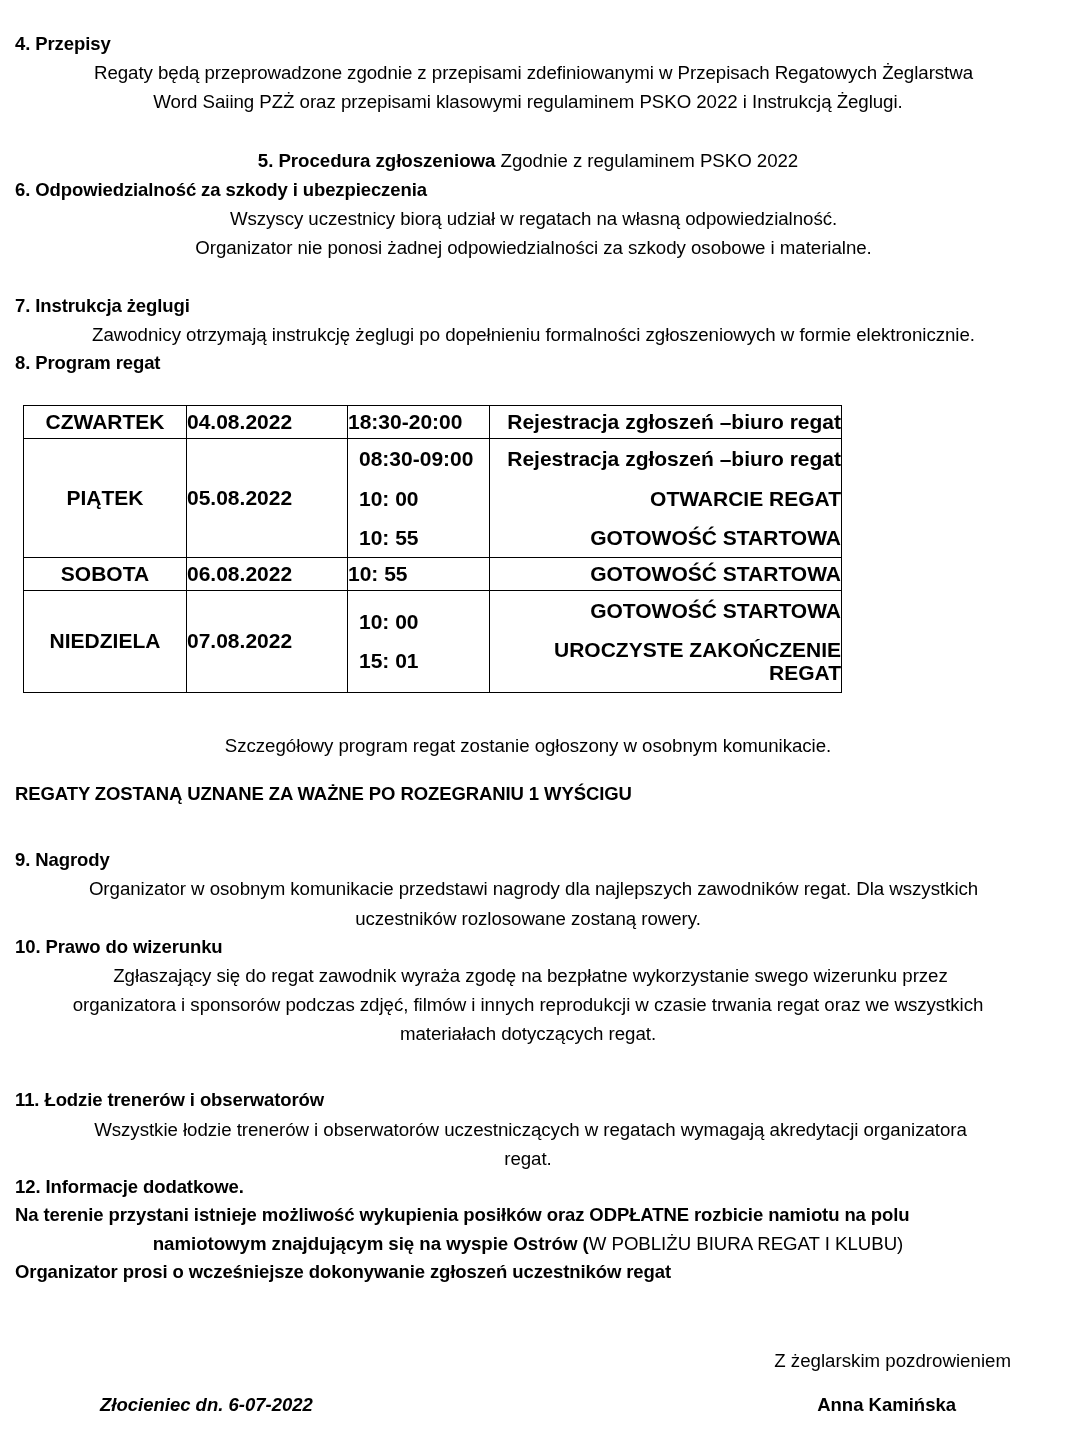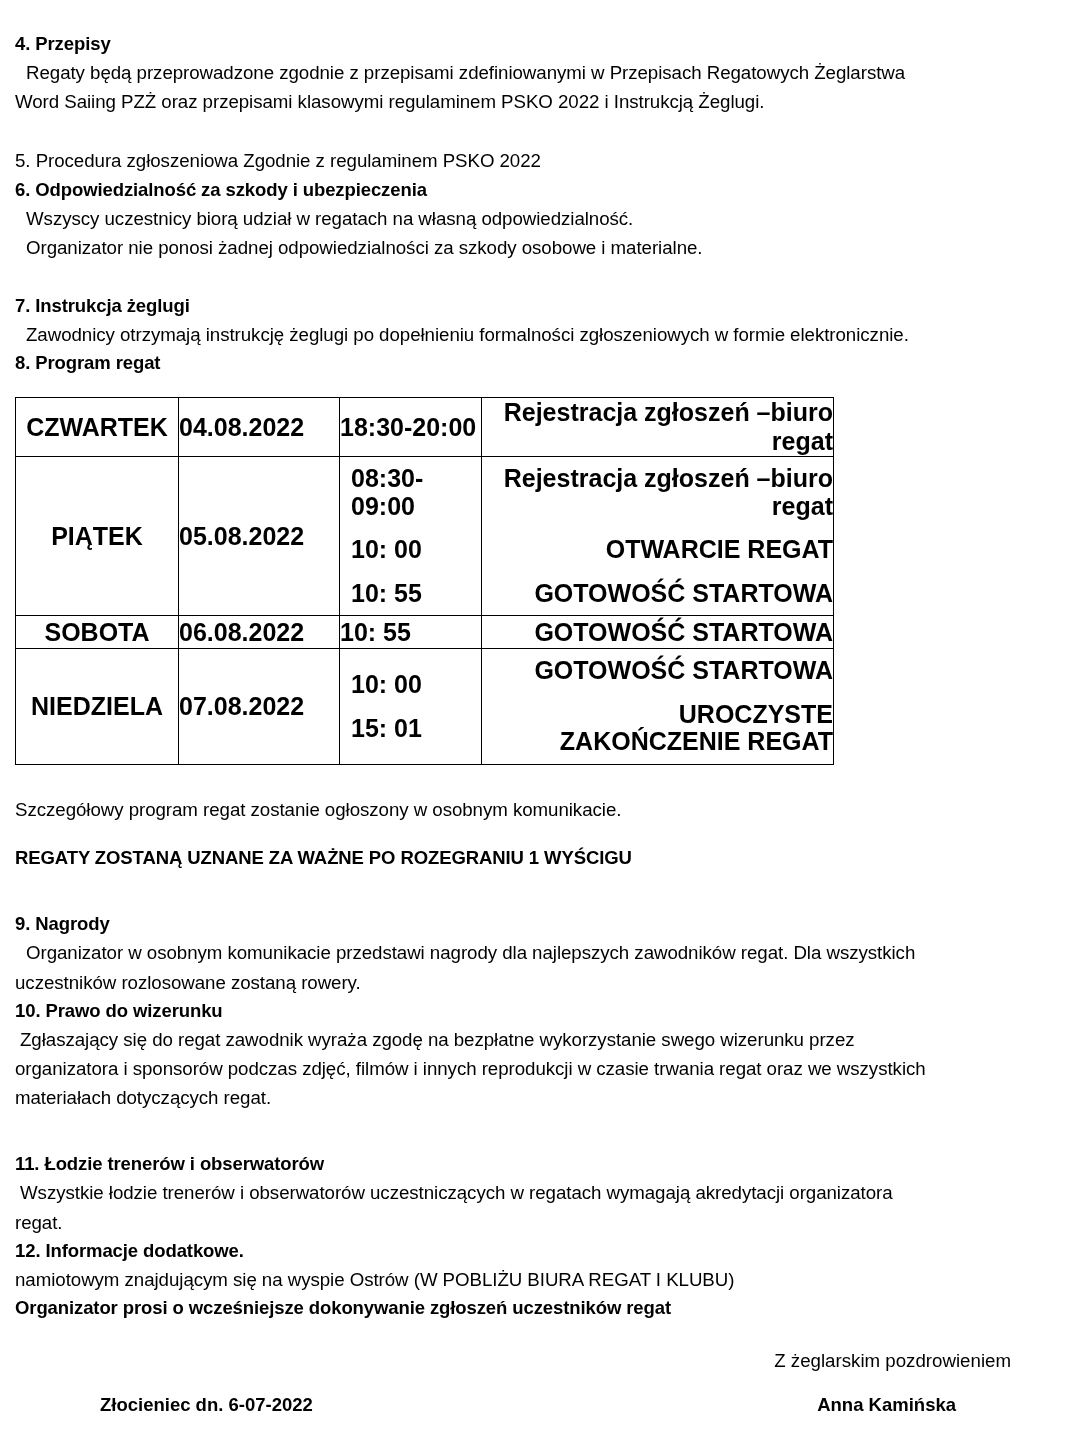--- a/index.html
+++ b/index.html
@@ -43,6 +43,7 @@
     line-height: 1.56;
     margin: 0;
     letter-spacing: -0.05px;
+    text-align: center;
   }
   .indent {
     text-indent: 11px;

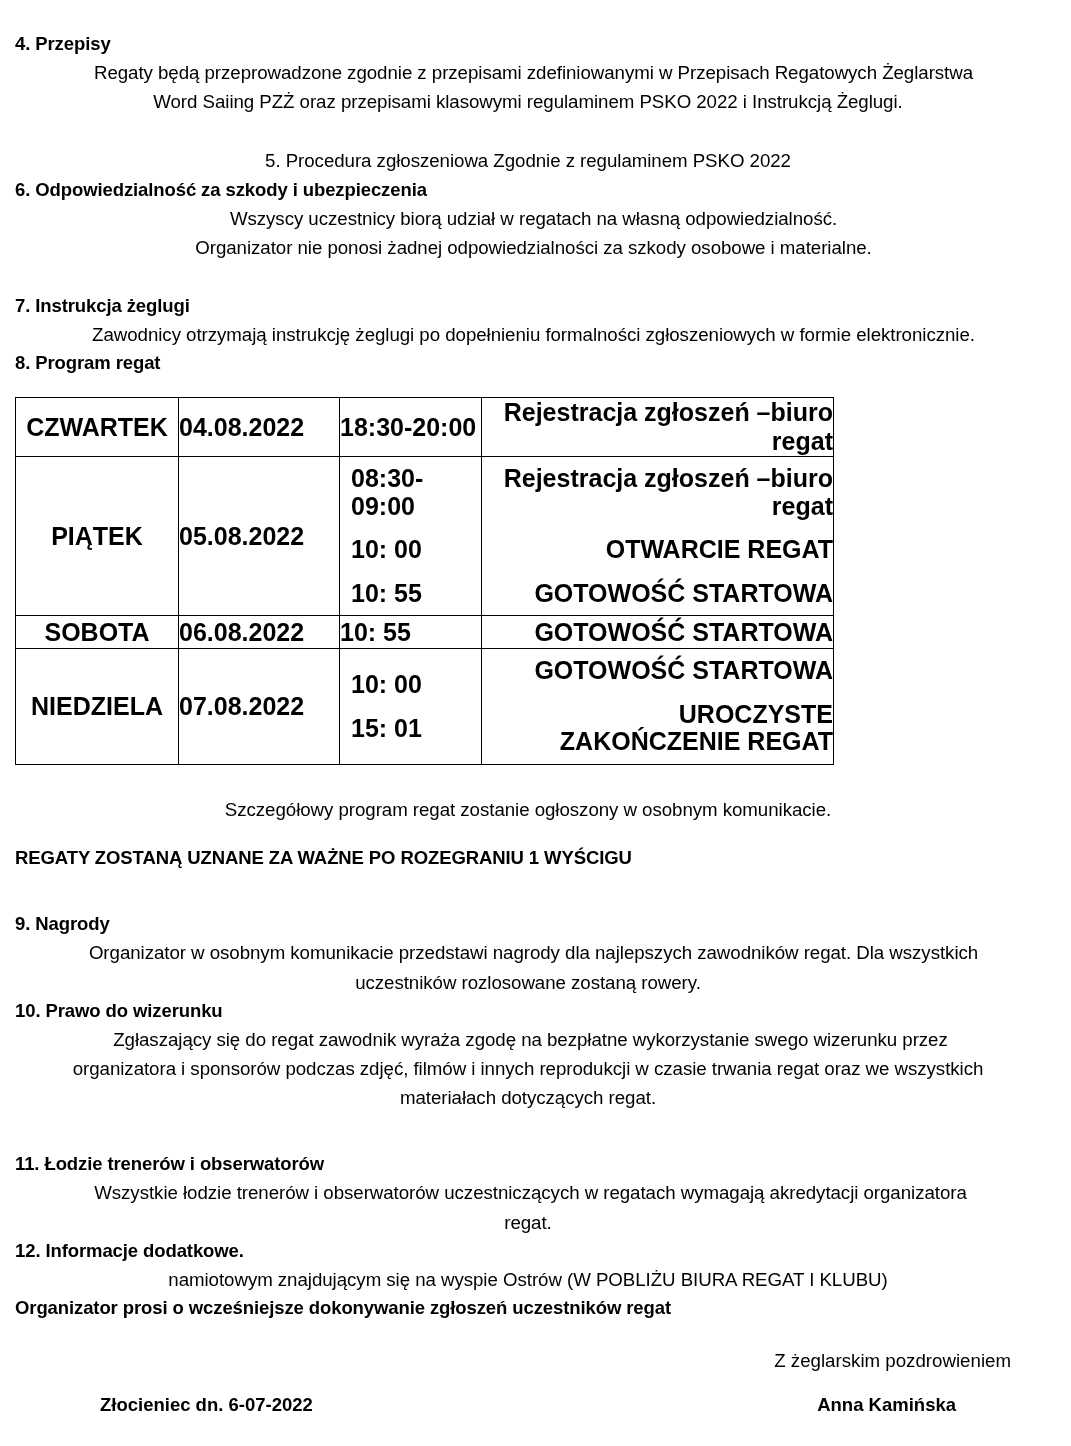--- a/index.html
+++ b/index.html
@@ -119,7 +119,7 @@
     font-size: 18.5px;
     font-weight: bold;
   }
-  .bold { font-weight: normal; }
+  .bold { font-weight: bold; }
   .normal { font-weight: normal; }
 </style>
 </head>

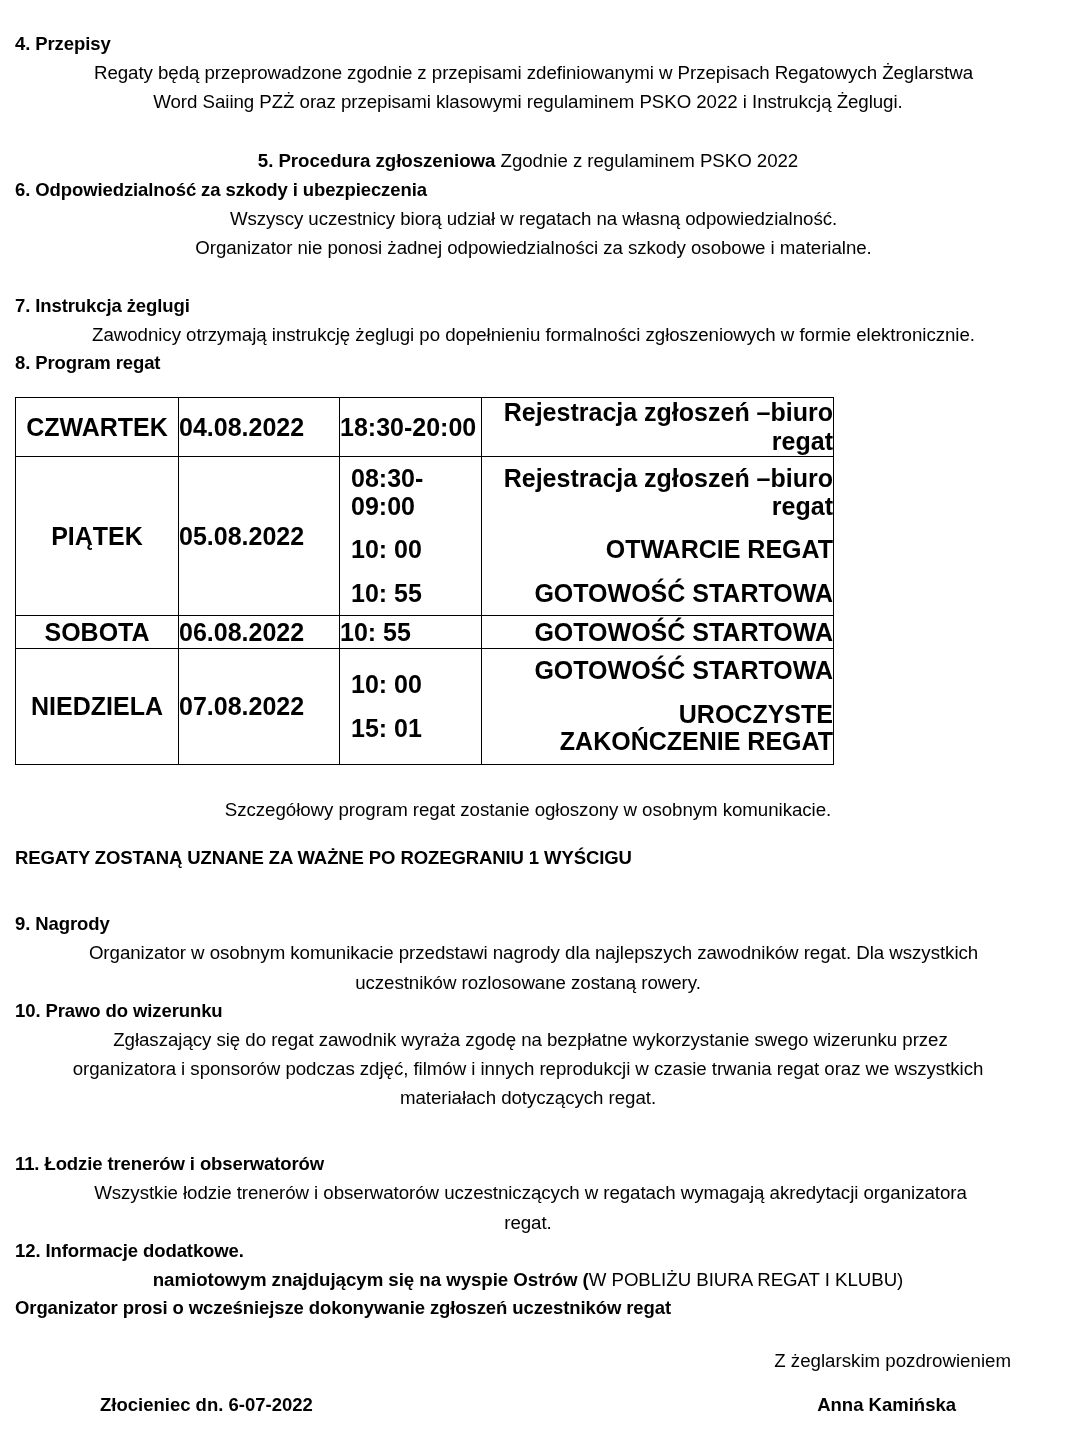--- a/index.html
+++ b/index.html
@@ -59,9 +59,9 @@
   .program-table {
     border-collapse: collapse;
     width: 814px;
-    margin: 0;
+    margin: 8px;
     table-layout: fixed;
-    font-size: 25px;
+    font-size: 21px;
   }
   .program-table td {
     border: 1.6px solid #000000;

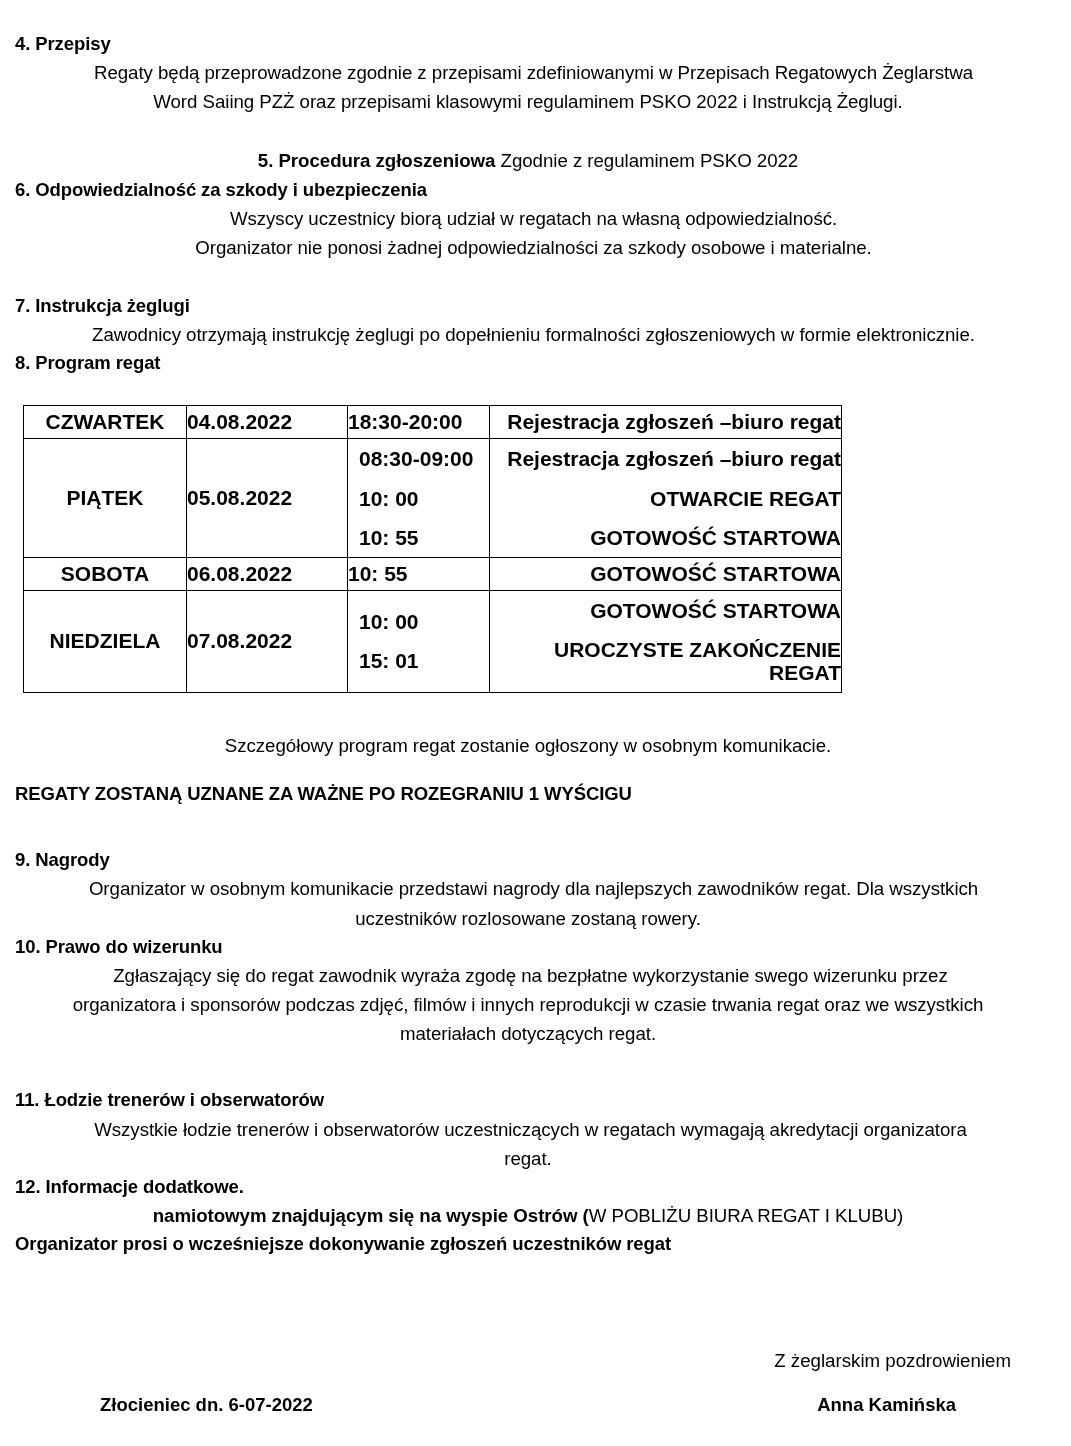--- a/index.html
+++ b/index.html
@@ -230,6 +230,7 @@
     <div class="para">regat.</div>
 
     <div class="heading">12. Informacje dodatkowe.</div>
+    <div class="heading">Na terenie przystani istnieje możliwość wykupienia posiłków oraz ODPŁATNE rozbicie namiotu na polu</div>
     <div class="para"><span class="bold">namiotowym znajdującym się na wyspie Ostrów (</span><span class="normal">W POBLIŻU BIURA REGAT I KLUBU)</span></div>
     <div class="heading">Organizator prosi o wcześniejsze  dokonywanie zgłoszeń uczestników regat</div>
 

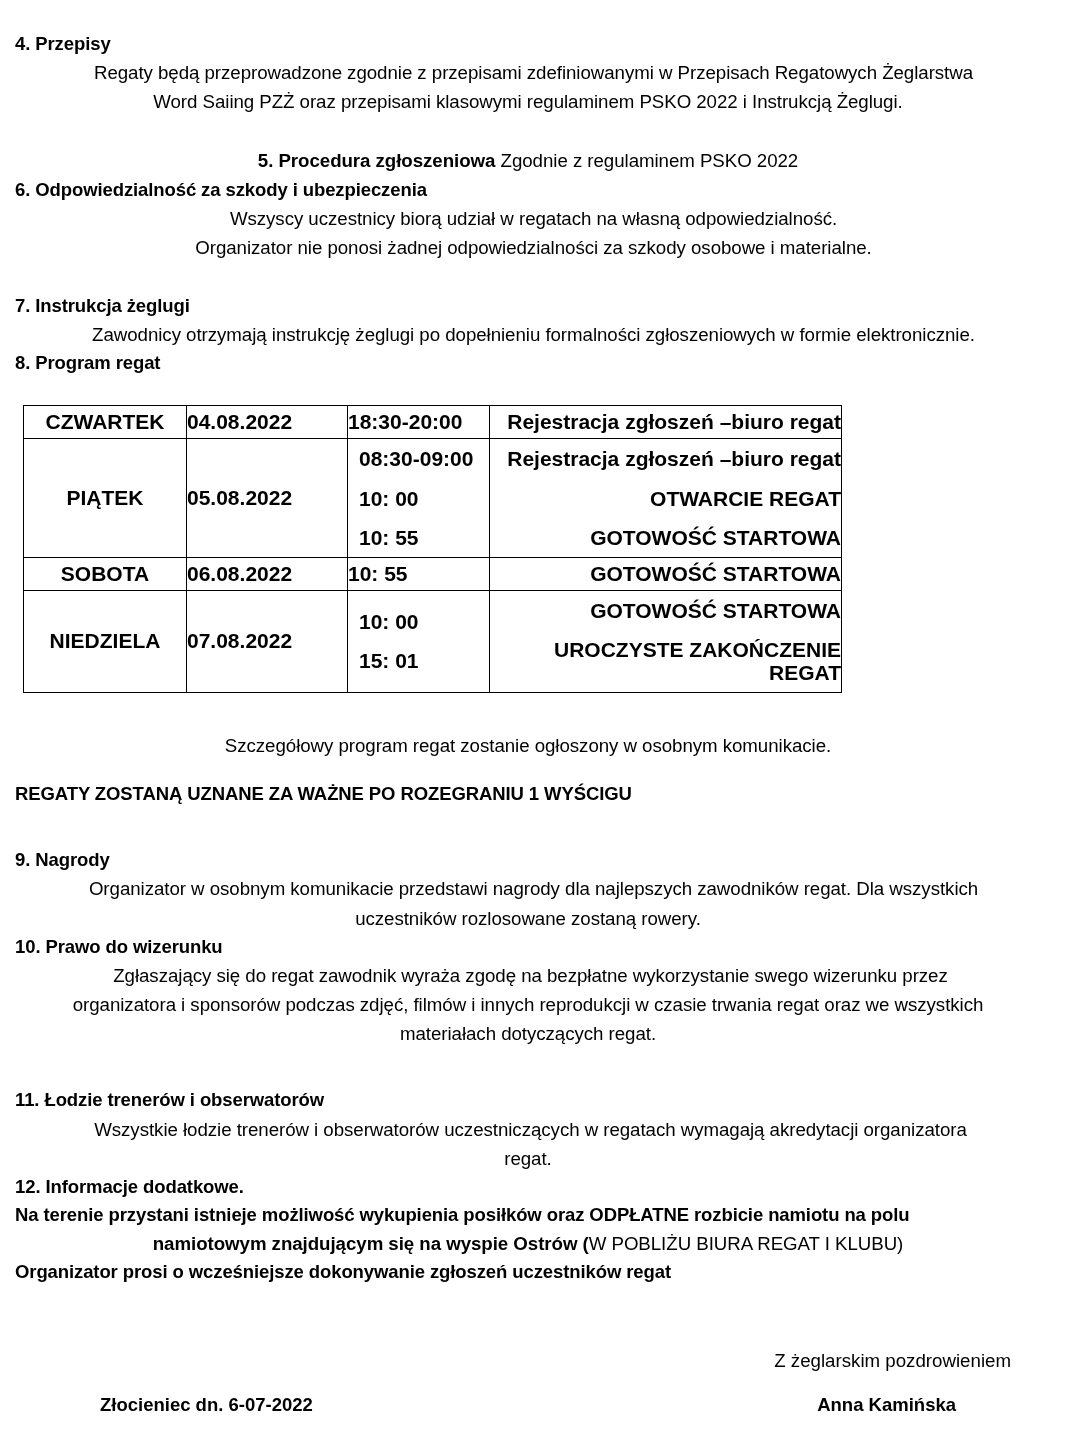--- a/index.html
+++ b/index.html
@@ -111,6 +111,7 @@
     top: 44px;
     font-size: 18.5px;
     font-weight: bold;
+    font-style: italic;
   }
   .footer-signature {
     position: absolute;

